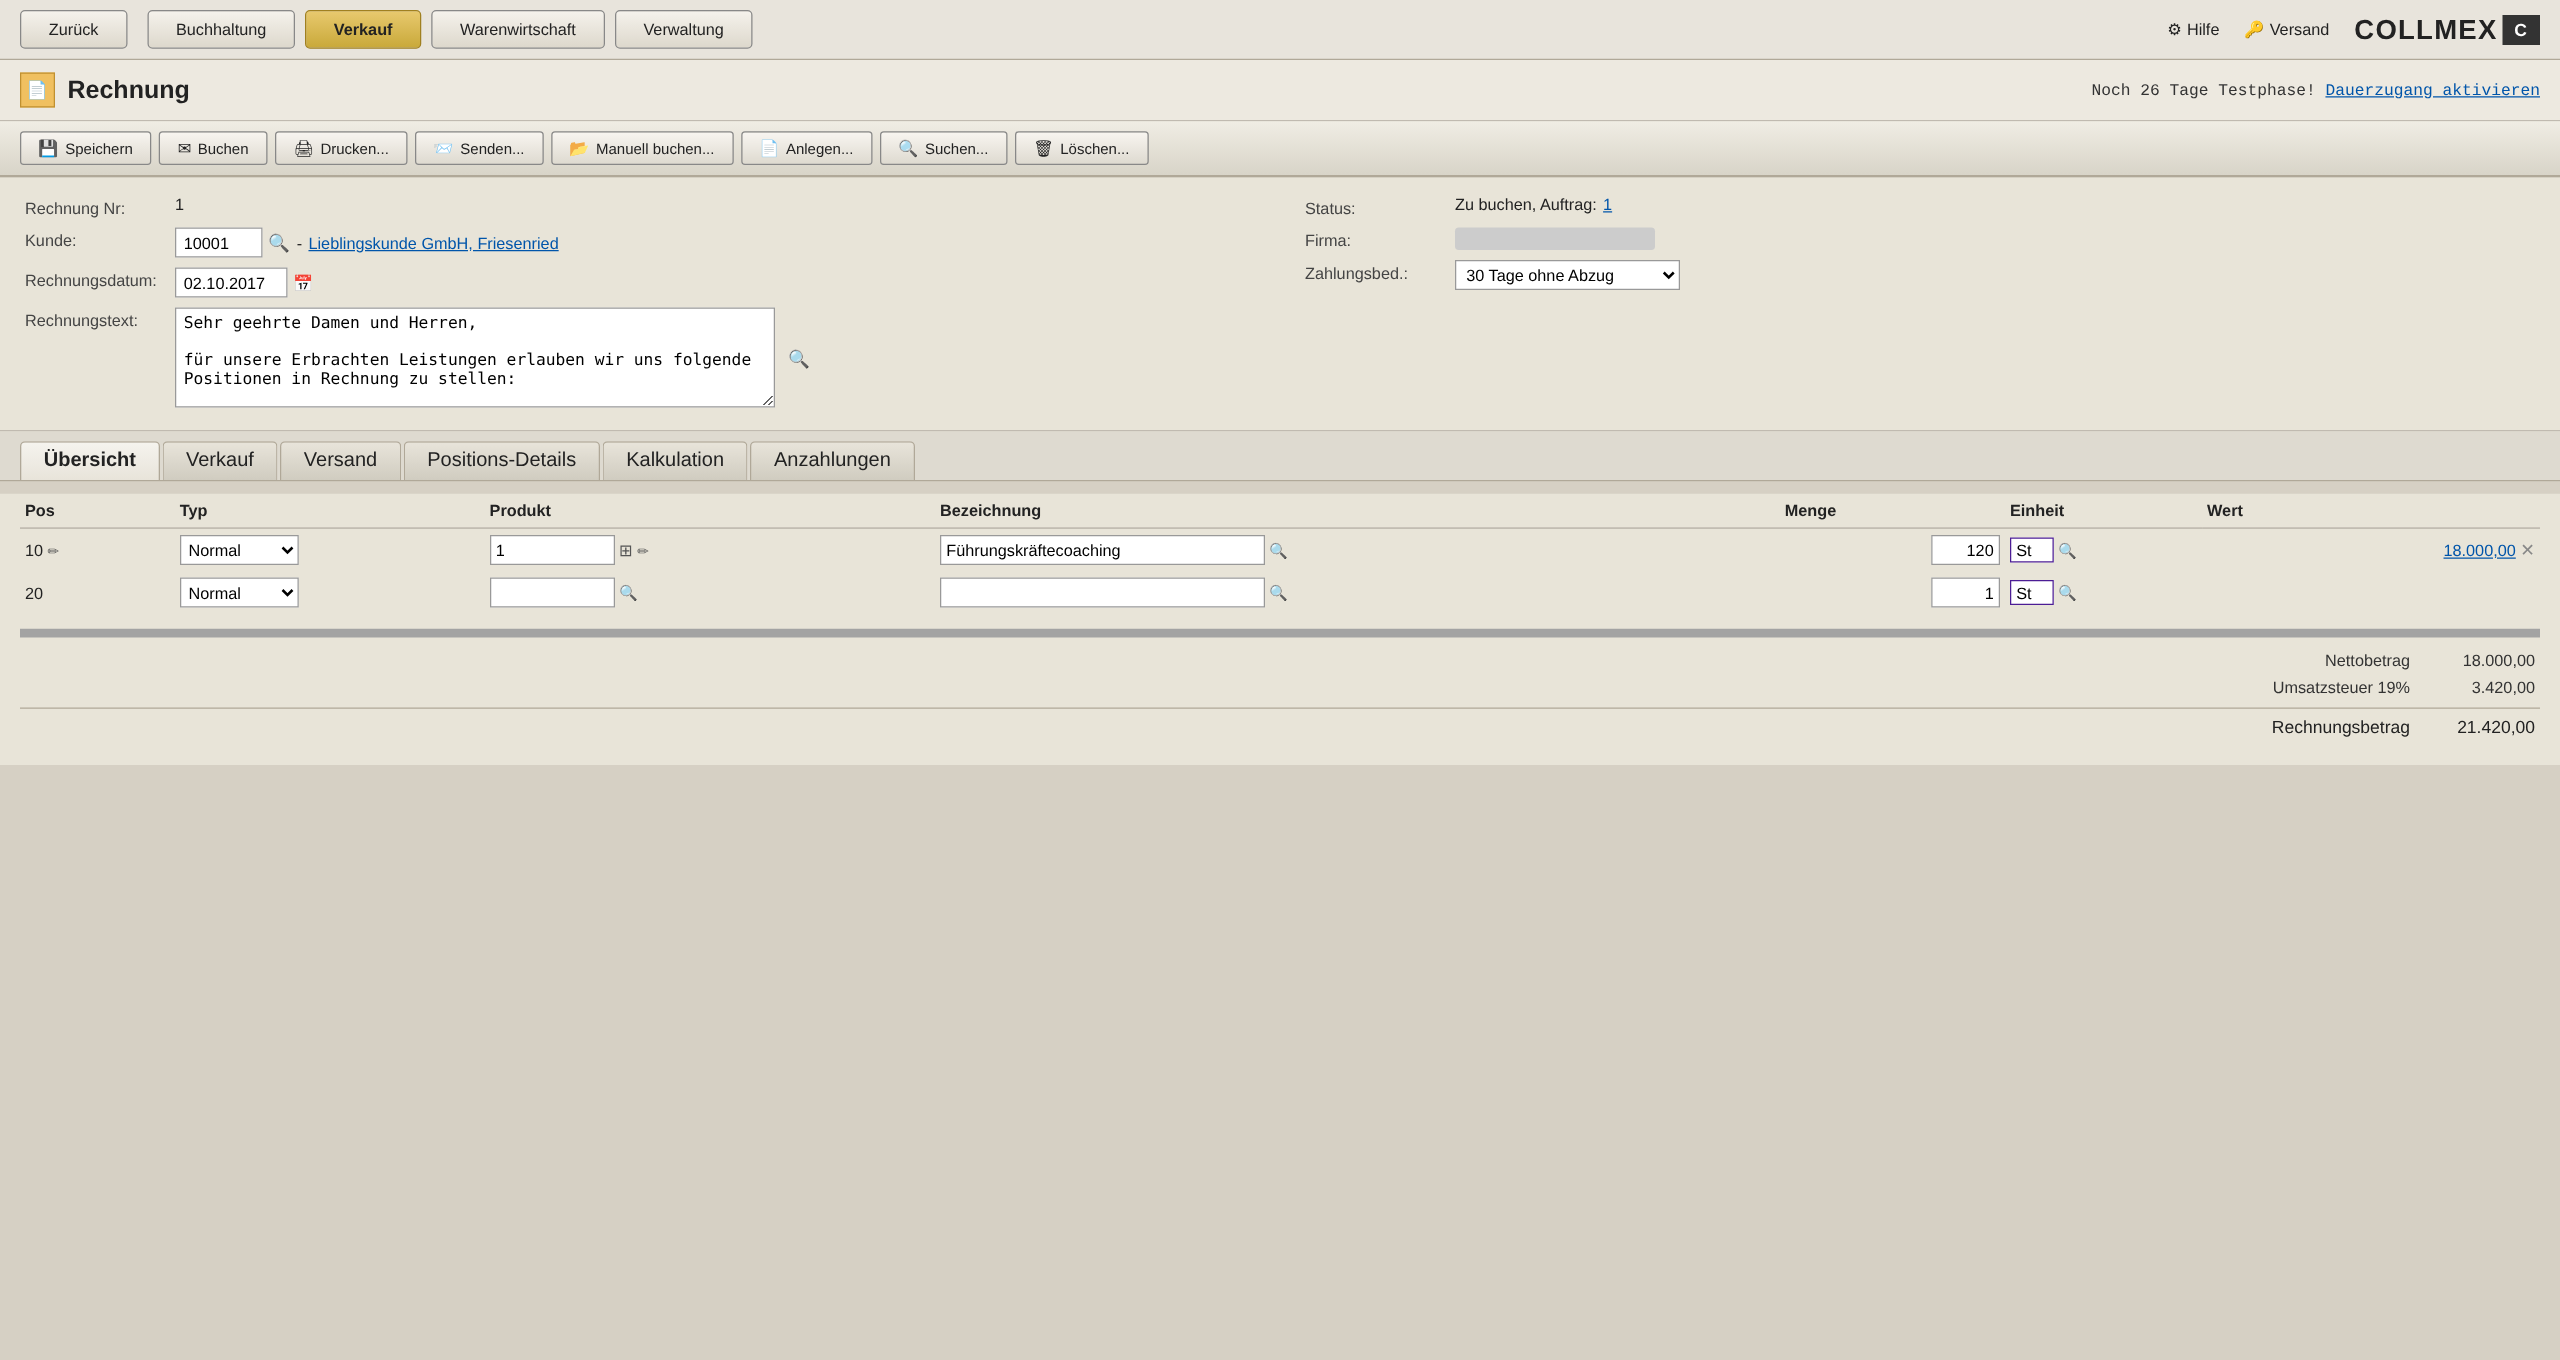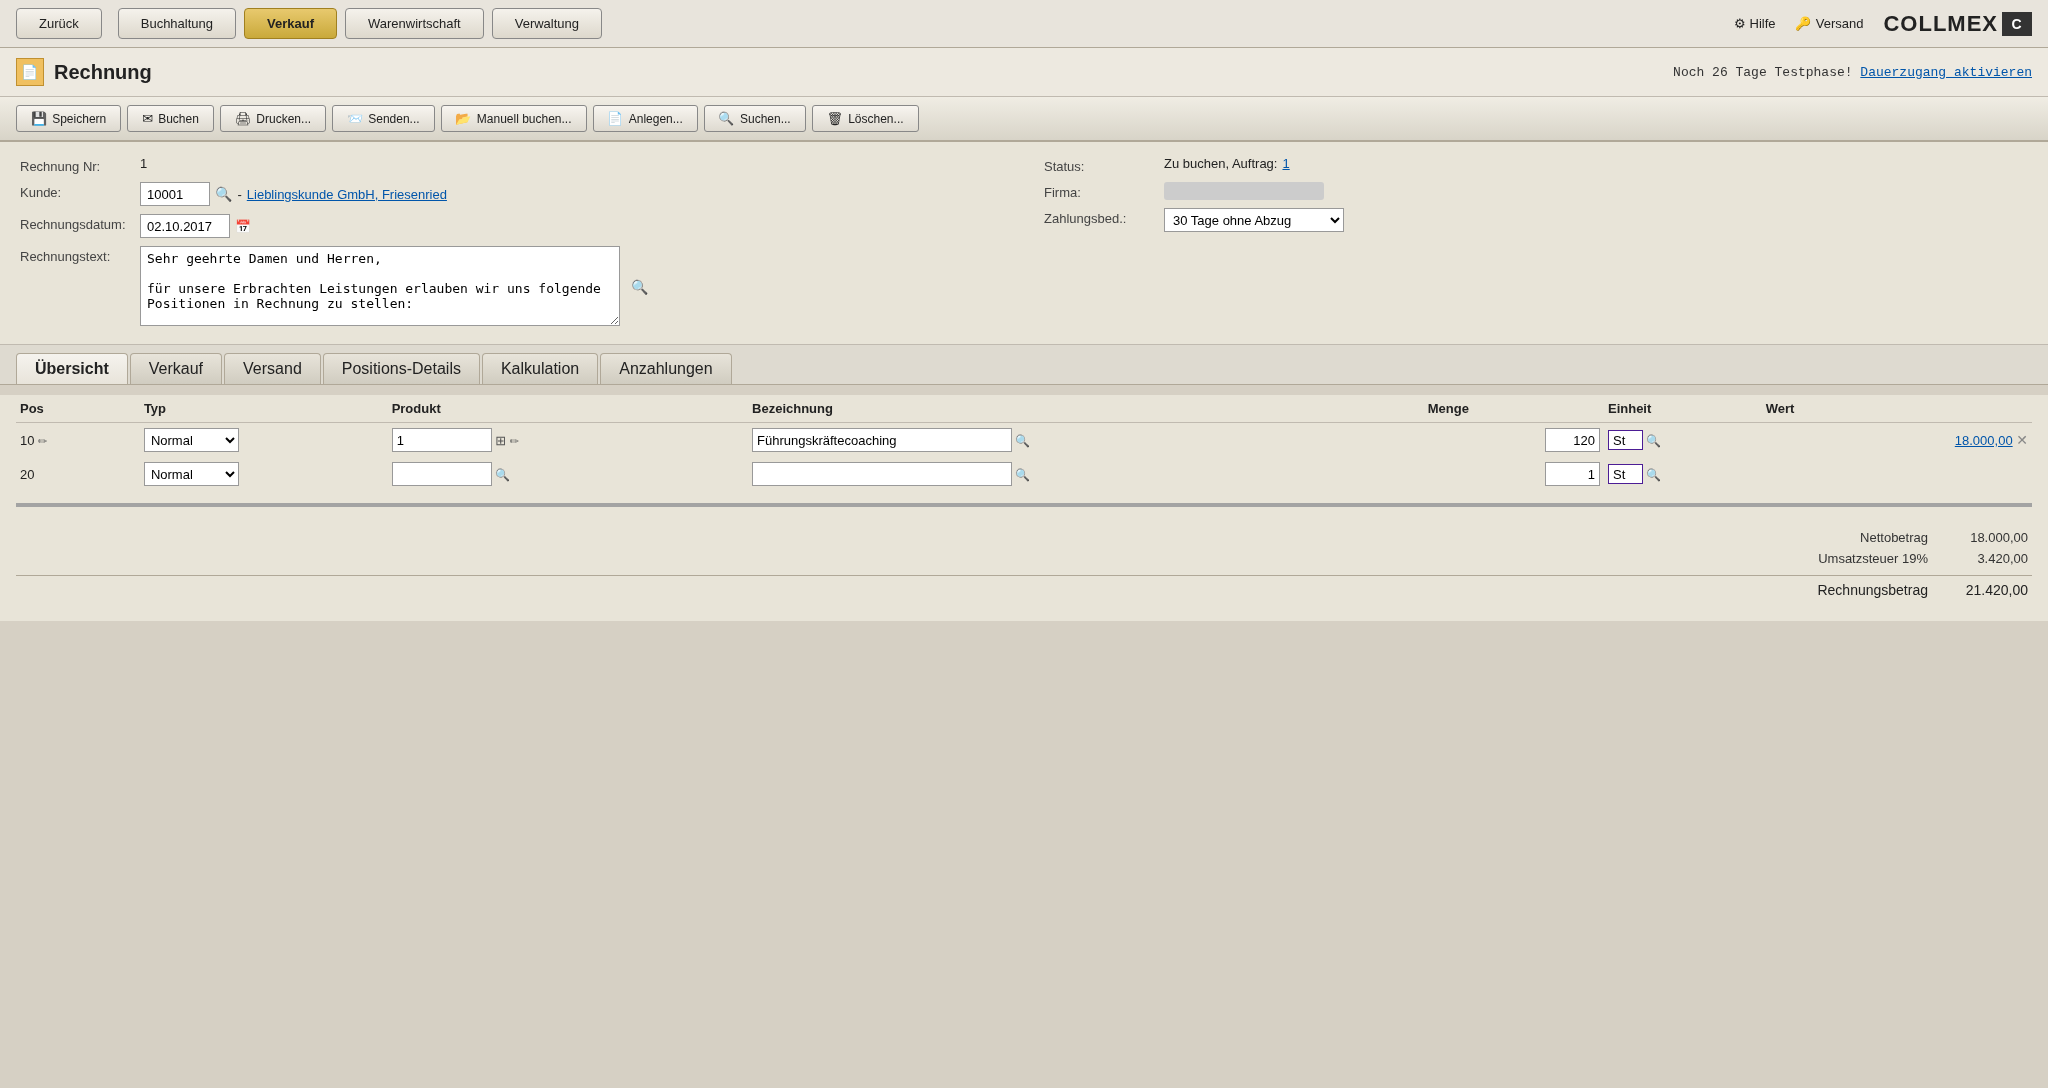--- a/index.html
+++ b/index.html
@@ -335,8 +335,8 @@
     
     .summary-area {
       margin-top: 12px;
-      border-top: 4px solid #a3a3a3;
-      padding-top: 20px;
+      border-top: 7px solid #a3a3a3;
+      padding-top: 8px;
     }
     .summary-row {
       display: flex;

